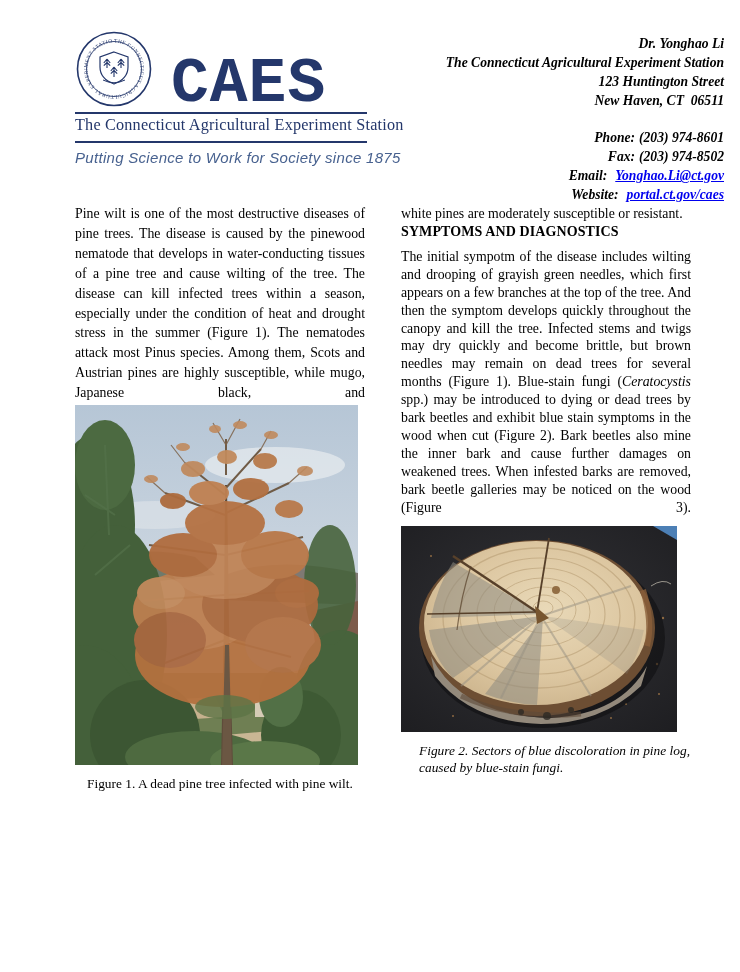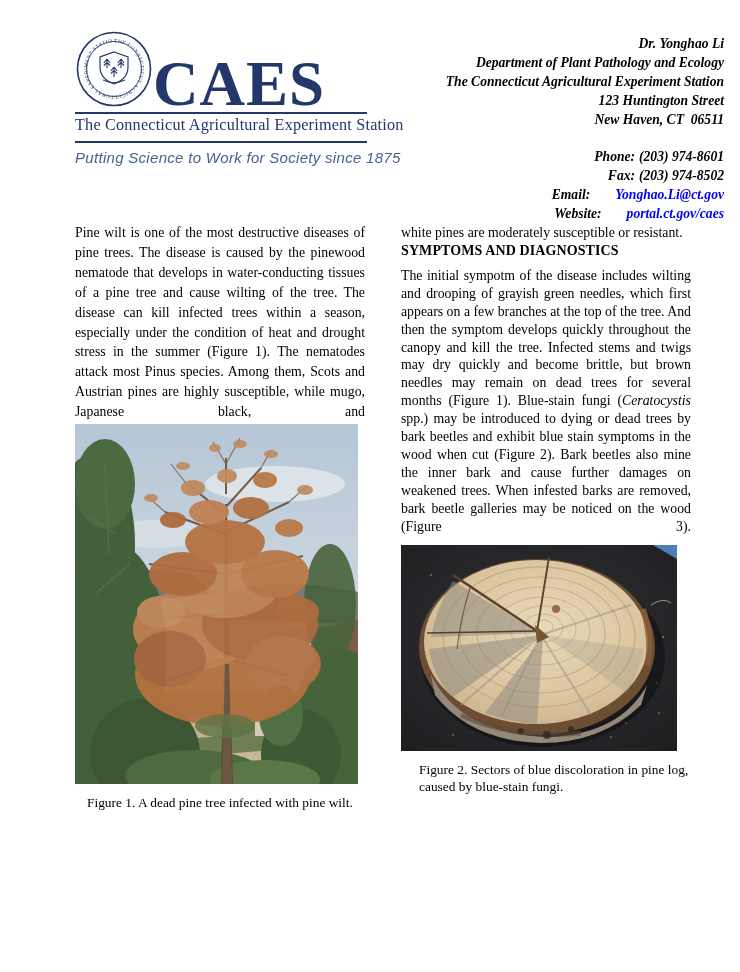--- a/index.html
+++ b/index.html
@@ -11,8 +11,8 @@
   .logo-block { width:292px; flex:0 0 auto; }
   .logo-top { display:flex; align-items:flex-end; }
   .seal { width:78px; height:78px; flex:0 0 auto; }
-  .wordmark { font-family:Liberation Serif, serif; font-weight:bold; font-size:63px; line-height:0.82;
-              color:#24376b; letter-spacing:1px; margin-left:0; margin-bottom:-3px; }
+  .wordmark { font-family:Liberation Mono, monospace; font-weight:bold; font-size:63px; line-height:0.82;
+              color:#24376b; letter-spacing:1px; margin-left:18px; margin-bottom:-3px; }
   .logo-rule { height:2px; background:#24376b; margin:4px 0 0 0; }
   .org-name { font-size:16.2px; color:#24376b; letter-spacing:0.2px; padding:2px 0; white-space:nowrap; }
   .tagline { font-family:"Liberation Sans", sans-serif; font-style:italic; font-size:15px;

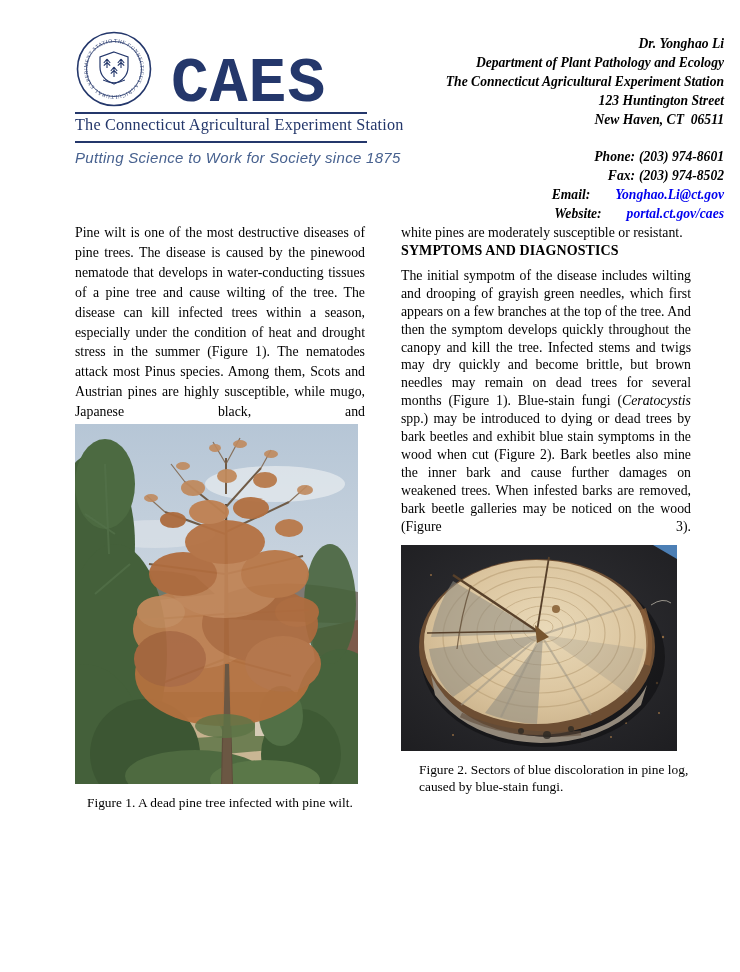--- a/index.html
+++ b/index.html
@@ -81,7 +81,6 @@
 
     <div class="contact-block">
       <div>Dr. Yonghao Li</div>
-      <div>Department of Plant Pathology and Ecology</div>
       <div>The Connecticut Agricultural Experiment Station</div>
       <div>123 Huntington Street</div>
       <div>New Haven, CT  06511</div>

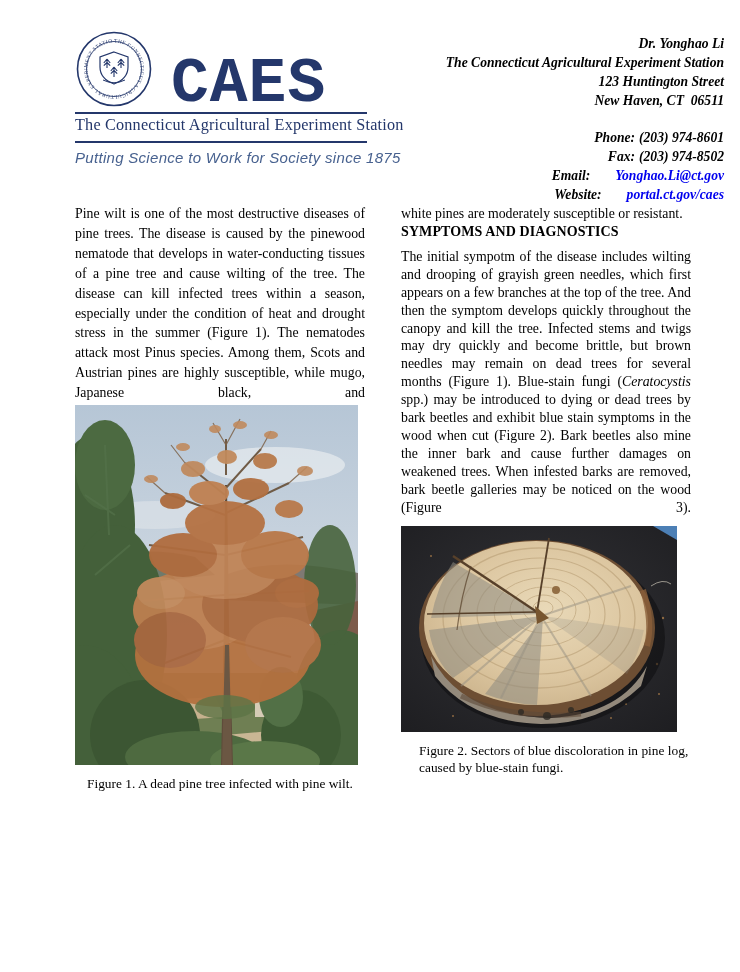--- a/index.html
+++ b/index.html
@@ -22,7 +22,7 @@
                    line-height:19px; padding-top:4px; }
   .contact-block div { white-space:pre-wrap; }
   .contact-gap { height:18px; }
-  .contact-link { color:#0000ee; margin-left:25px; cursor:pointer; }
+  .contact-link { color:#0000ee; text-decoration:underline; margin-left:8px; cursor:pointer; }
   .contact-val { margin-left:4px; }
 
   

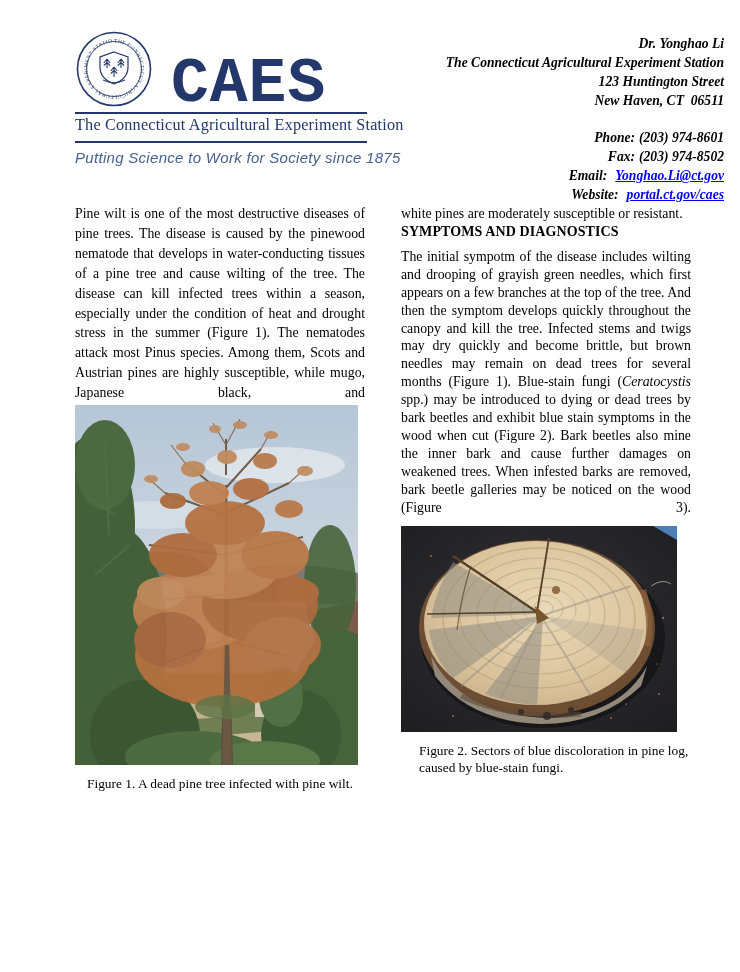--- a/index.html
+++ b/index.html
@@ -40,7 +40,7 @@
   figure { margin:0; }
   .figimg { display:block; }
   .fig1-wrap { margin-top:2px; }
-  .fig2-wrap { margin-top:9px; }
+  .fig2-wrap { margin-top:9px;font-style:italic; }
   figcaption { font-size:13.4px; line-height:17.5px; margin-top:10px; text-align:left; }
   .cap1 { padding:0 6px 0 12px; }
   .cap2 { padding:0 0 0 18px; }

